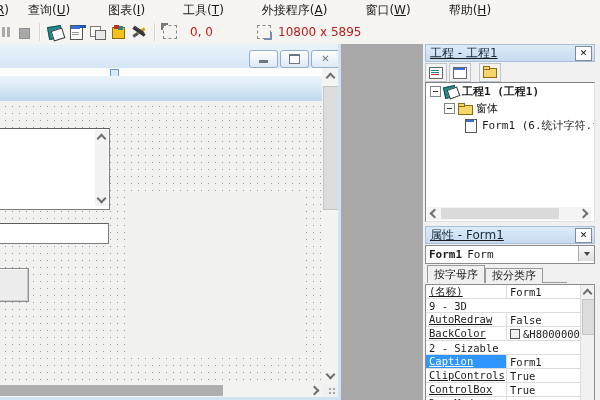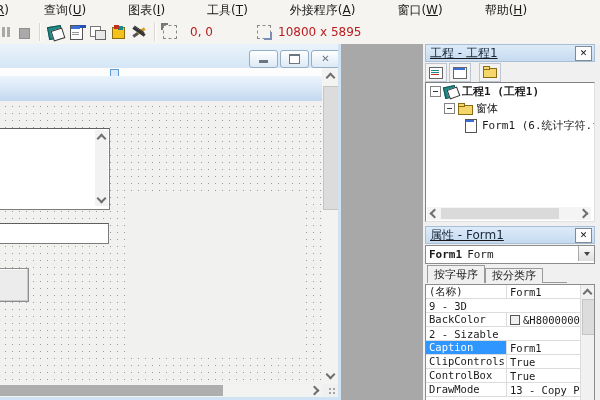--- a/index.html
+++ b/index.html
@@ -9,7 +9,7 @@
 
   
   #menubar{left:0;top:0;width:600px;height:20px;background:#f5f4f1;display:flex;align-items:center;}
-  .menu-item{padding:0 7px;line-height:20px;white-space:nowrap;margin-left:28px;}
+  .menu-item{padding:0 19px;line-height:20px;white-space:nowrap;}
   .menu-item u{text-decoration:underline;}
   #menu-clip{width:9px;overflow:hidden;display:inline-flex;justify-content:flex-end;line-height:20px;}
   #menu-clip span{white-space:nowrap;}

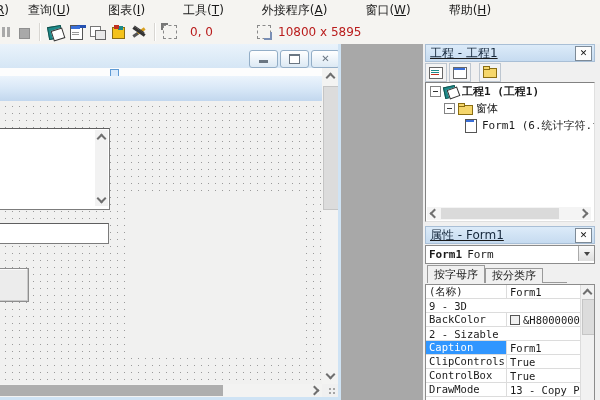--- a/index.html
+++ b/index.html
@@ -136,7 +136,7 @@
   #property-grid{position:absolute;left:2px;top:240px;width:168px;height:120px;background:#fff;
      border:1px solid #8c8c8c;overflow:hidden;font-family:"DejaVu Sans Mono","DejaVu Sans",monospace;font-size:10.5px;}
   .prow{display:flex;height:13px;line-height:12px;border-bottom:1px solid #dcdcdc;white-space:nowrap;}
-  .pname{width:77px;flex:none;padding-left:3px;border-right:1px solid #dcdcdc;overflow:hidden;}
+  .pname{width:77px;flex:none;padding-left:3px;border-right:1px solid #dcdcdc;overflow:hidden;text-decoration:underline;}
   .pval{flex:1;padding-left:3px;overflow:hidden;display:flex;align-items:center;}
   .prow.selected .pname{background:#3096ff;color:#fff;}
   .swatch{display:inline-block;width:8px;height:8px;border:1px solid #555;background:#f0f0f0;margin-right:3px;flex:none;}

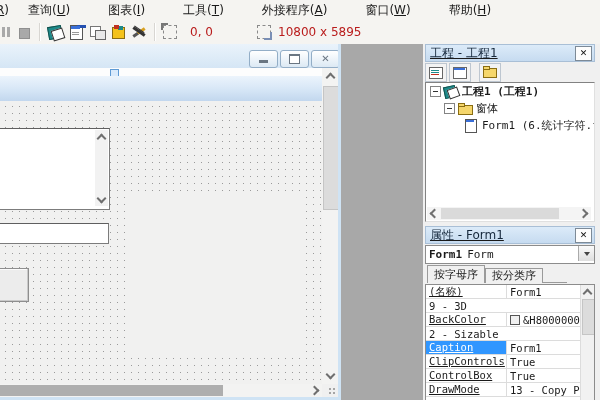--- a/index.html
+++ b/index.html
@@ -288,6 +288,10 @@
             <span class="pval">9 - 3D</span>
           </div>
           <div class="prow">
+            <span class="pname">AutoRedraw</span>
+            <span class="pval">False</span>
+          </div>
+          <div class="prow">
             <span class="pname">BackColor</span>
             <span class="pval"><span class="swatch"></span>&amp;H8000000F&amp;</span>
           </div>

